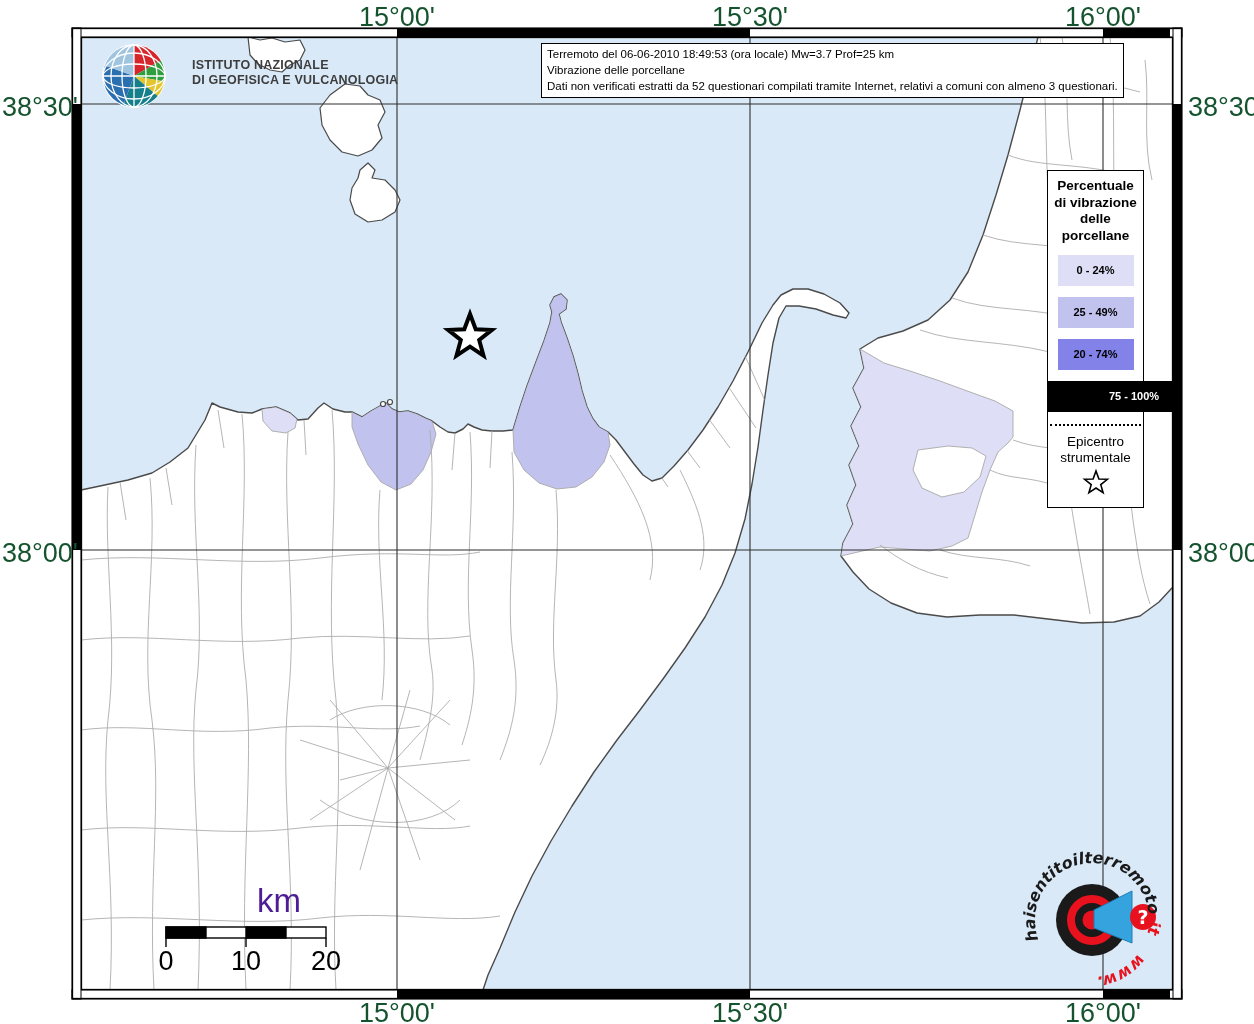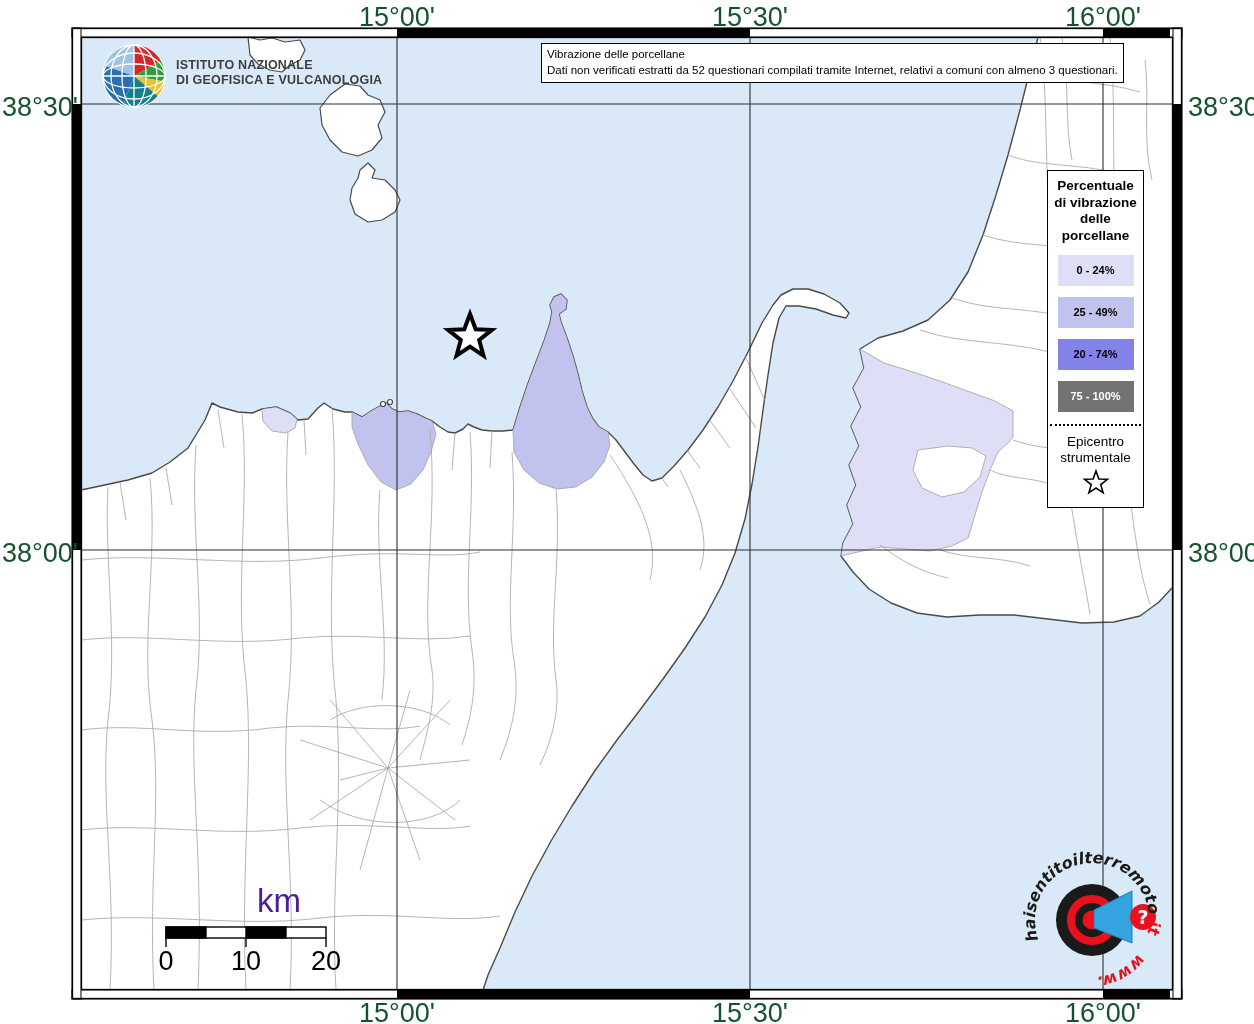--- a/index.html
+++ b/index.html
@@ -209,6 +209,7 @@
 </div>
 
 <div id="info-box">
+  <div>Terremoto del 06-06-2010 18:49:53 (ora locale) Mw=3.7 Prof=25 km</div>
   <div>Vibrazione delle porcellane</div>
   <div>Dati non verificati estratti da 52 questionari compilati tramite Internet, relativi a comuni con almeno 3 questionari.</div>
 </div>

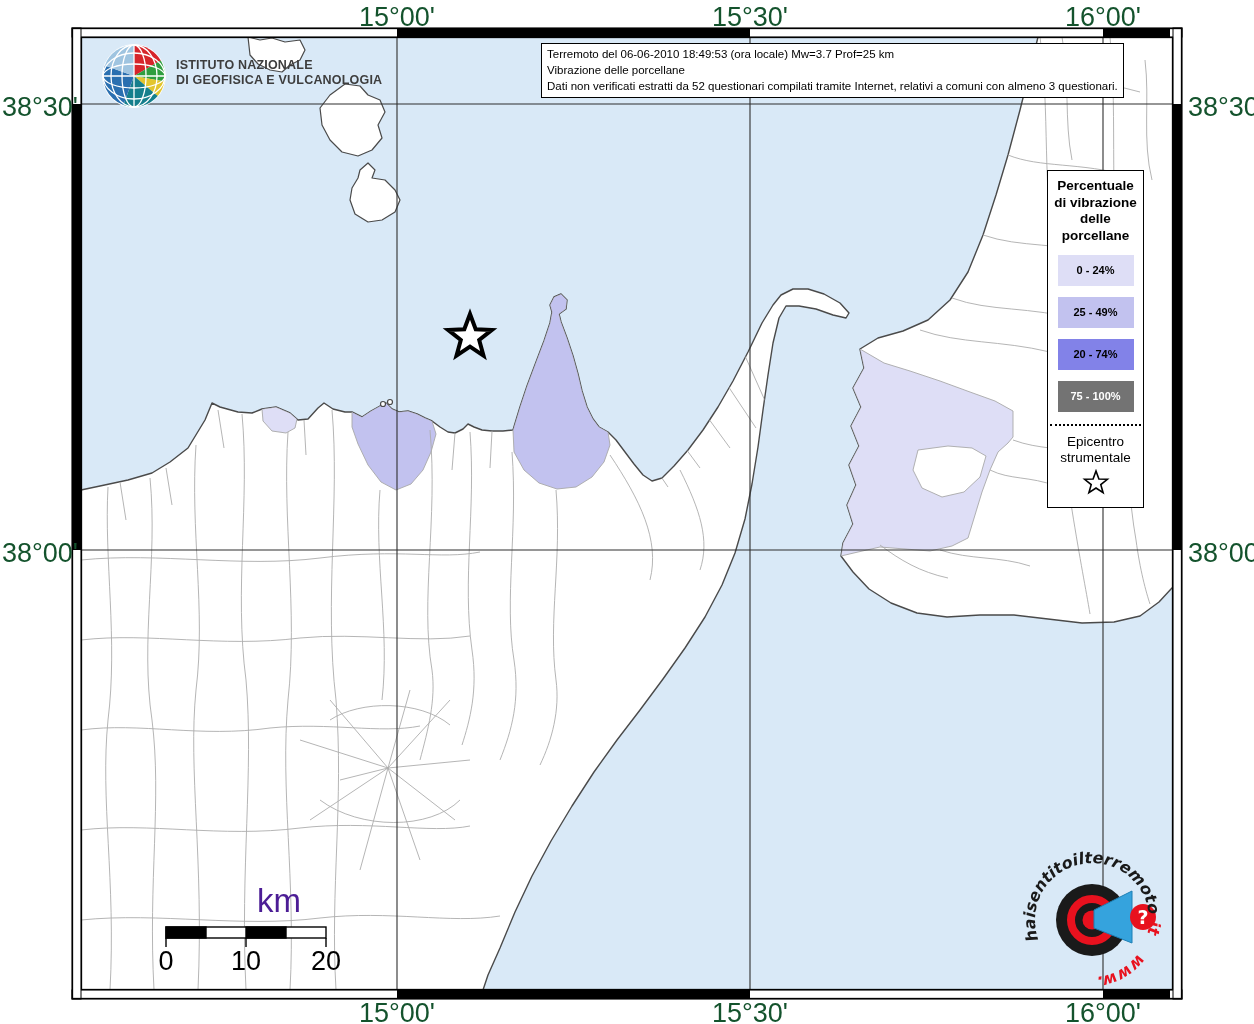--- a/index.html
+++ b/index.html
@@ -13,7 +13,7 @@
   .axis-right{text-align:left;}
   #info-box{position:absolute;left:541px;top:43px;background:#fff;border:1px solid #000;
             padding:3px 5px;font-size:11.5px;line-height:15.8px;color:#000;white-space:nowrap;}
-  #ingv-text{position:absolute;left:176px;top:58px;color:#3d3d3d;font-weight:bold;
+  #ingv-text{position:absolute;left:192px;top:58px;color:#3d3d3d;font-weight:bold;
              font-size:12.5px;line-height:15px;letter-spacing:0.2px;}
   #legend{position:absolute;left:1047px;top:170px;width:97px;background:#fff;
           border:1.5px solid #000;padding:7px 0 6px 0;text-align:center;box-sizing:border-box;}

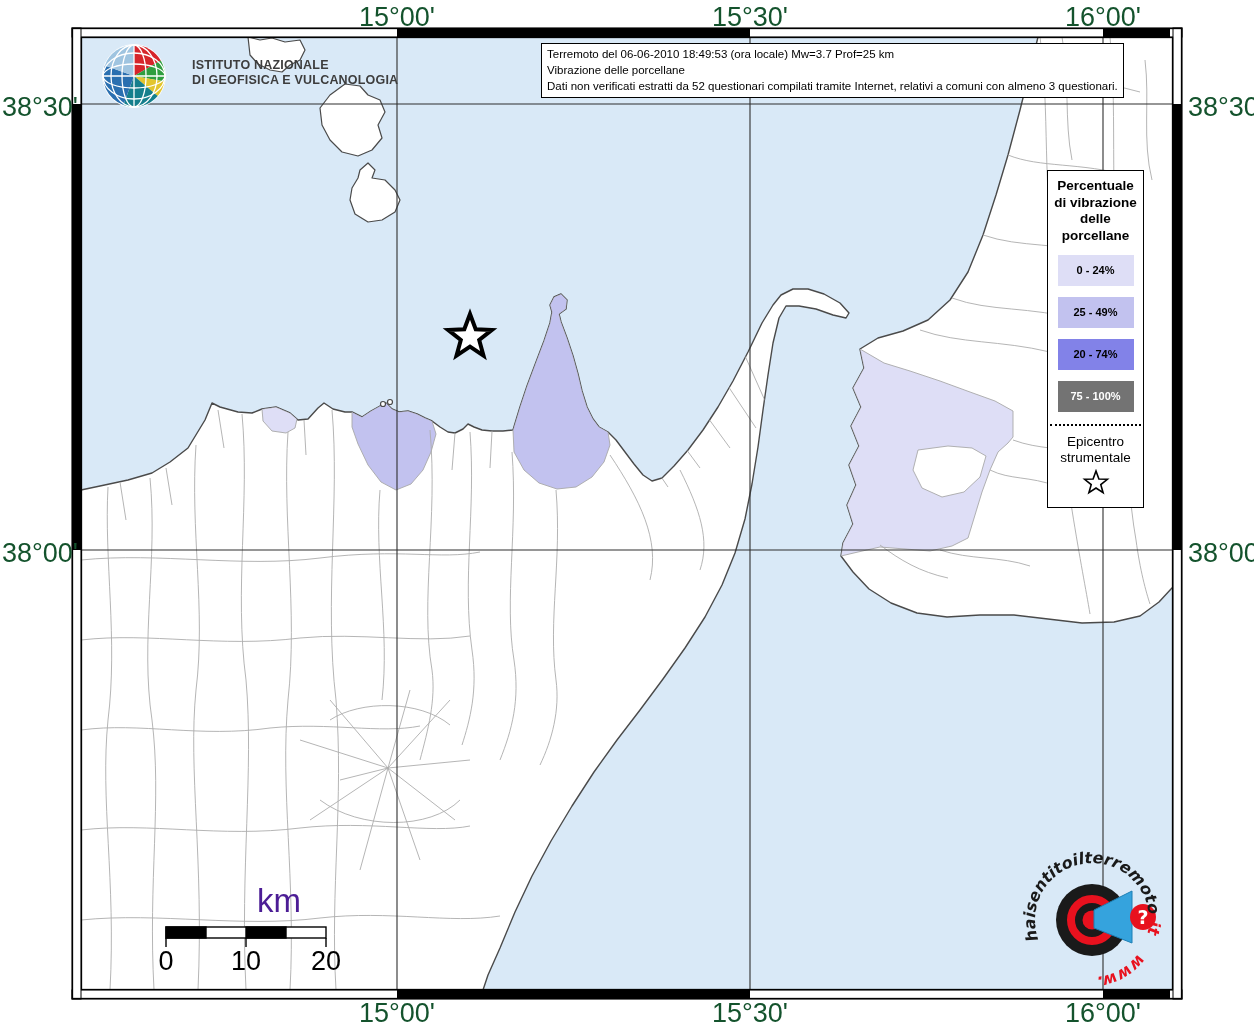--- a/index.html
+++ b/index.html
@@ -224,7 +224,7 @@
   <div class="swatch" style="background-color: rgb(222, 222, 246);">0 - 24%</div>
   <div class="swatch" style="background-color: rgb(194, 194, 239);">25 - 49%</div>
   <div class="swatch" style="background-color: rgb(130, 130, 232);">20 - 74%</div>
-  <div class="swatch" style="background-color: #737373; color: rgb(255, 255, 255);">75 - 100%</div>
+  <div class="swatch" style="background-color: #000000; color: rgb(255, 255, 255); padding-left: 48px;">75 - 100%</div>
   <hr class="legend-divider">
   <div class="legend-epi">
     <div>Epicentro</div>

